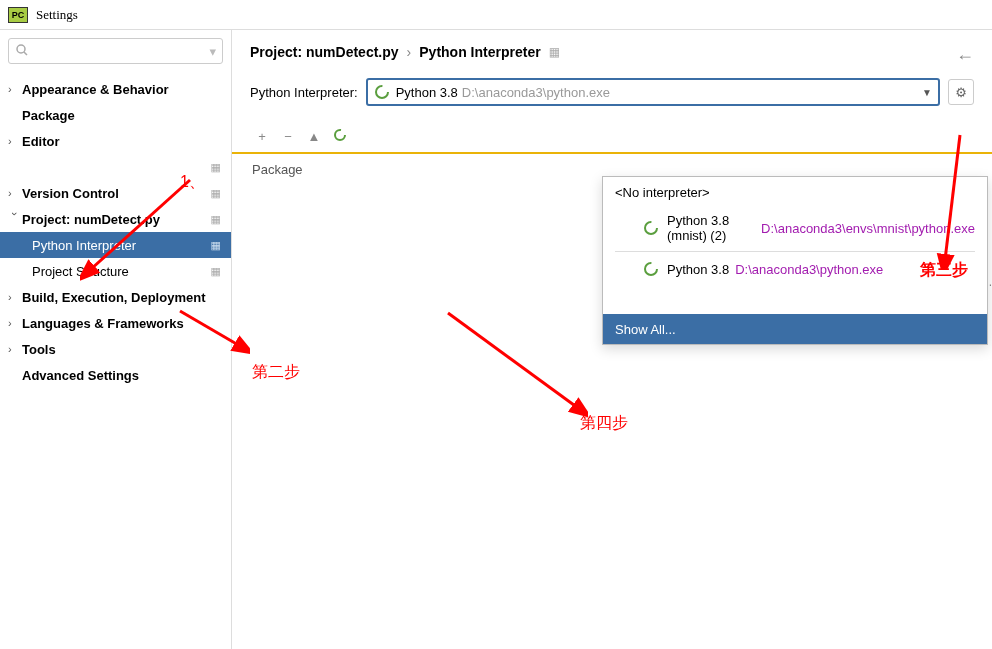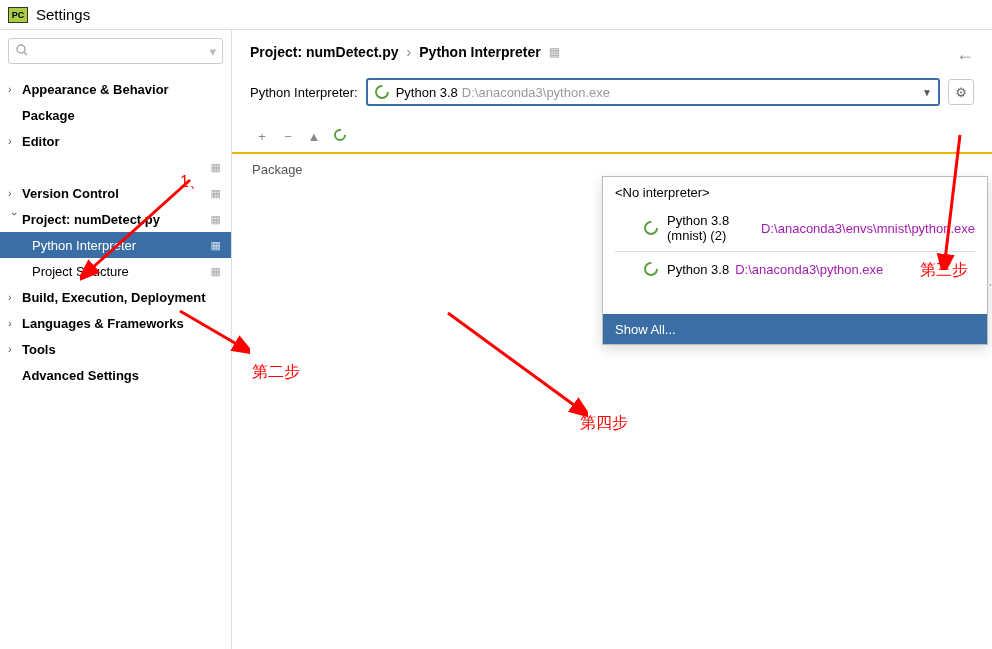--- a/index.html
+++ b/index.html
@@ -6,7 +6,7 @@
     body { font-family: "Segoe UI", Arial, sans-serif; font-size: 13px; background: #fff; color: #000; overflow: hidden; width: 992px; height: 649px; position: relative; }
     .titlebar { display: flex; align-items: center; padding: 4px 8px; border-bottom: 1px solid #ddd; height: 30px; }
     .titlebar .icon { width: 20px; height: 16px; margin-right: 8px; background: #a8cc44; border: 1px solid #333; display: flex; align-items: center; justify-content: center; font-size: 9px; font-weight: bold; color: #000; }
-    .titlebar .title { font-size: 15px; }
+    .titlebar .title { font-size: 13px; font-family: Liberation Serif, serif; }
     .container { display: flex; height: calc(100% - 30px); }
     .sidebar { width: 232px; border-right: 1px solid #ddd; display: flex; flex-direction: column; }
     .search-wrap { padding: 8px; }

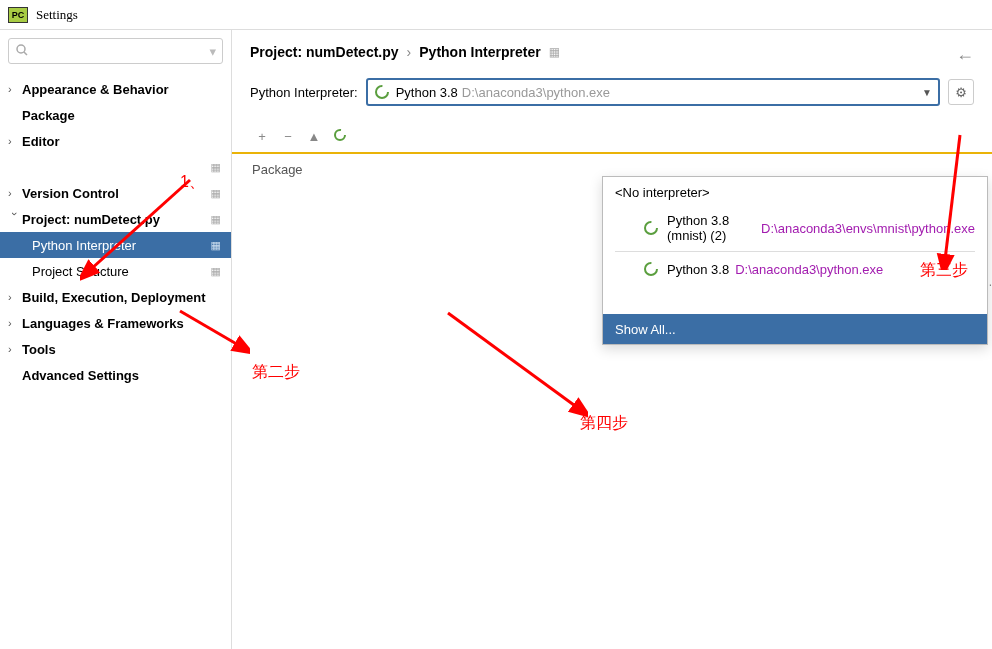--- a/index.html
+++ b/index.html
@@ -231,7 +231,7 @@
     </defs>
   <line x1="100" y1="5" x2="85" y2="130" stroke="#ff0000" stroke-width="3" marker-end="url(#ah3)"></line>
 </svg>
-<div class="annotation" style="top:260px;left:920px;">第三步</div>
+<div class="annotation" style="top:260px;left:920px;font-weight:bold;">第三步</div>
 
 <svg class="arrow" style="top:308px;left:438px;" width="150" height="110">
   <defs>

